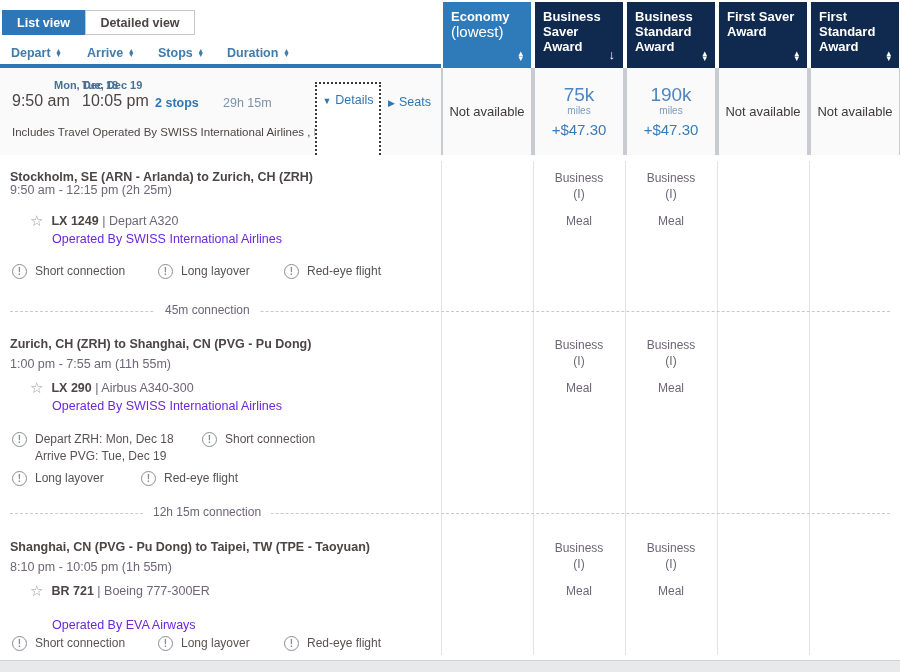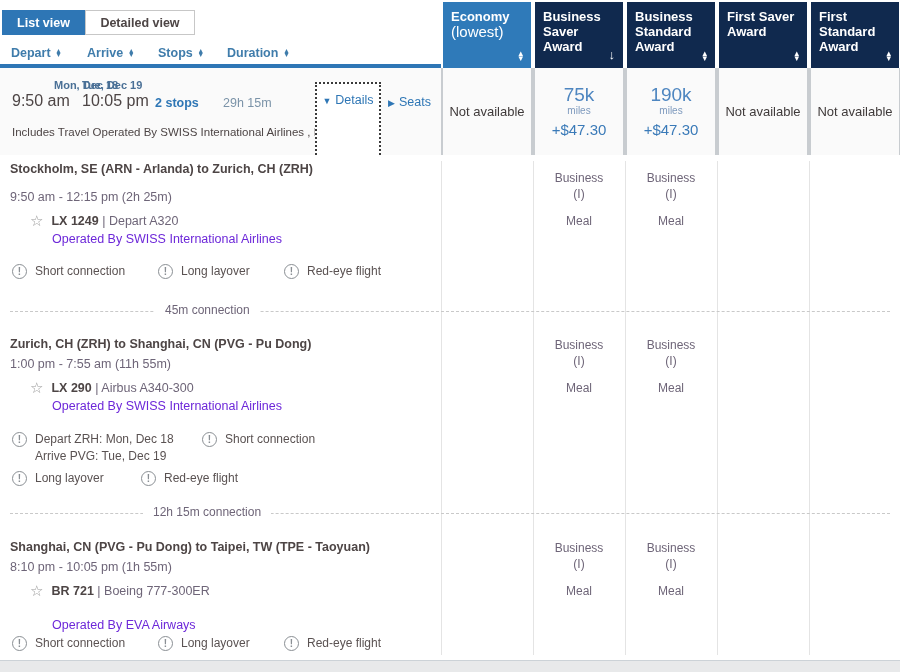--- a/index.html
+++ b/index.html
@@ -179,7 +179,7 @@
     <div class="vline" style="left:717px;"></div>
     <div class="vline" style="left:809px;"></div>
 
-    <div class="seg-route" style="top:7px;">Stockholm, SE (ARN - Arlanda) to Zurich, CH (ZRH)</div>
+    <div class="seg-route" style="top:15px;">Stockholm, SE (ARN - Arlanda) to Zurich, CH (ZRH)</div>
     <div class="seg-time" style="top:35px;">9:50 am - 12:15 pm (2h 25m)</div>
     <div class="seg-flight" style="top:57px;">
       <span class="star-icon"></span>

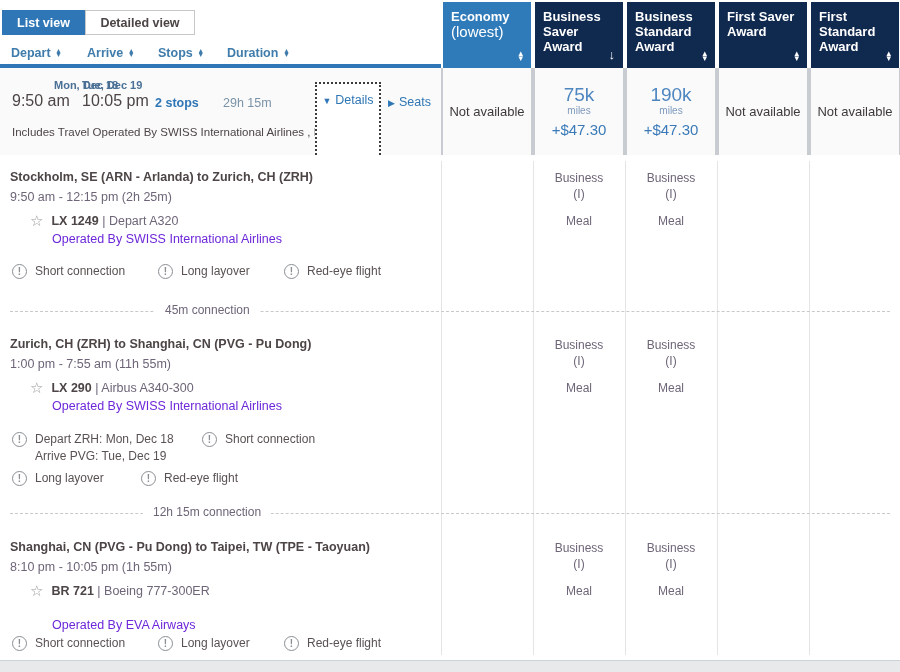--- a/index.html
+++ b/index.html
@@ -180,7 +180,7 @@
     <div class="vline" style="left:809px;"></div>
 
     <div class="seg-route" style="top:15px;">Stockholm, SE (ARN - Arlanda) to Zurich, CH (ZRH)</div>
-    <div class="seg-time" style="top:35px;">9:50 am - 12:15 pm (2h 25m)</div>
+    <div class="seg-time" style="top:28px;">9:50 am - 12:15 pm (2h 25m)</div>
     <div class="seg-flight" style="top:57px;">
       <span class="star-icon"></span>
       <span><span class="num">LX 1249</span>

